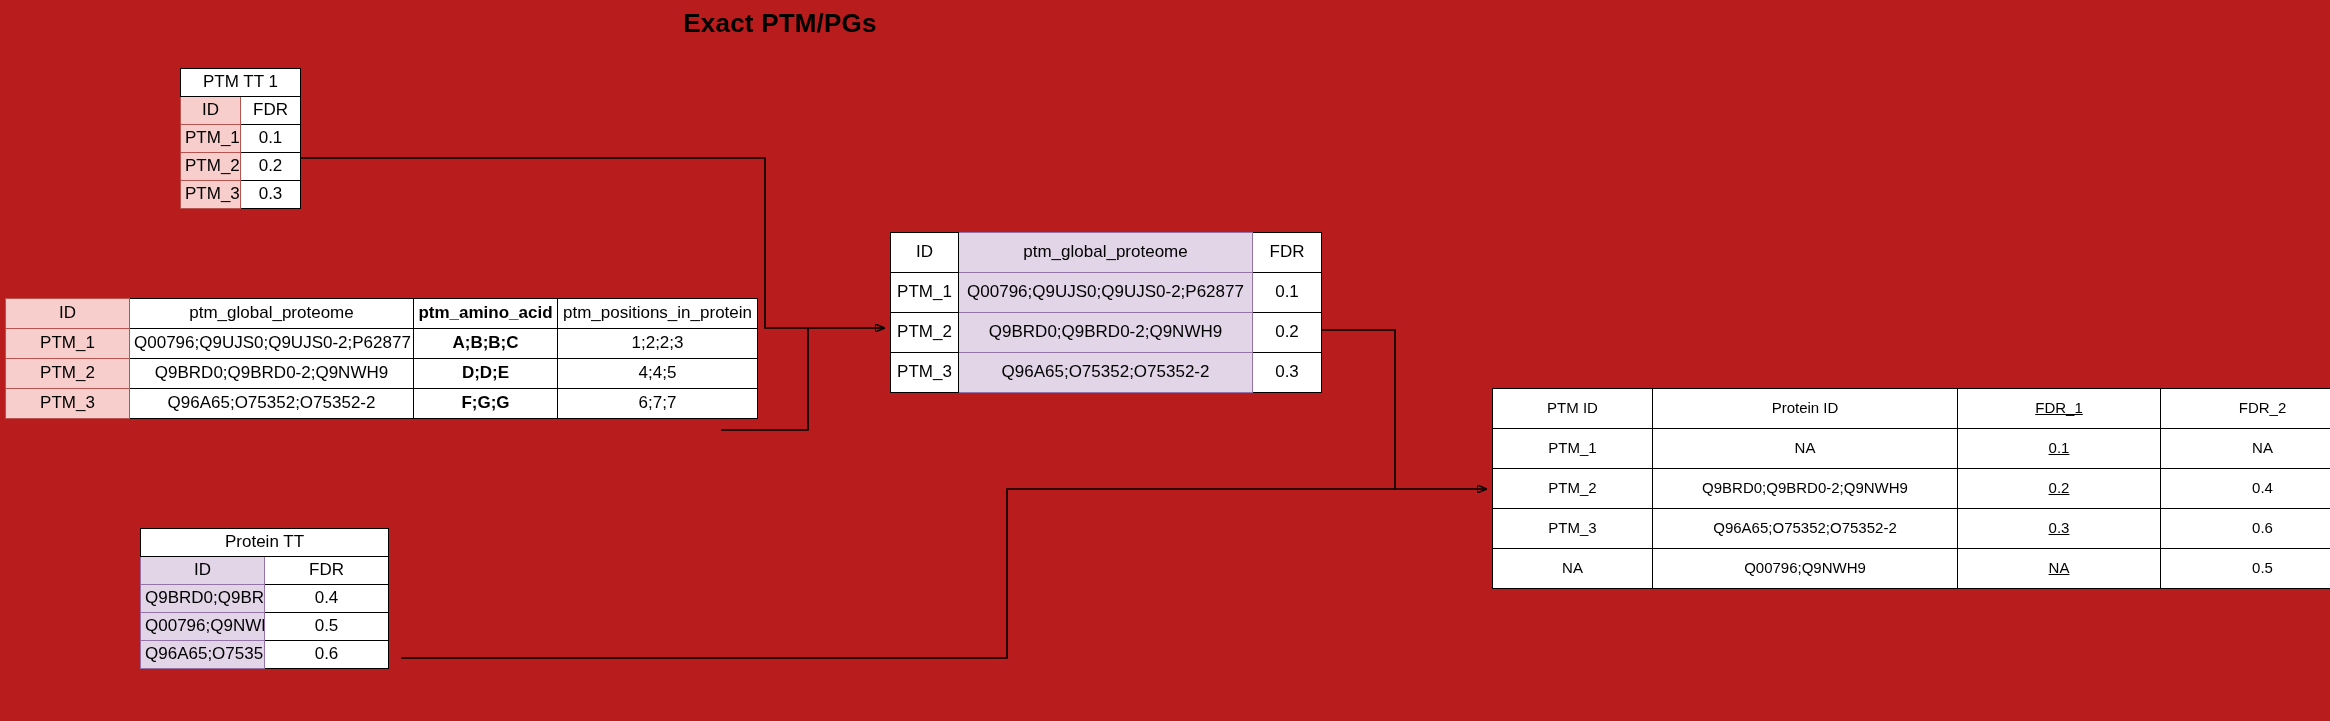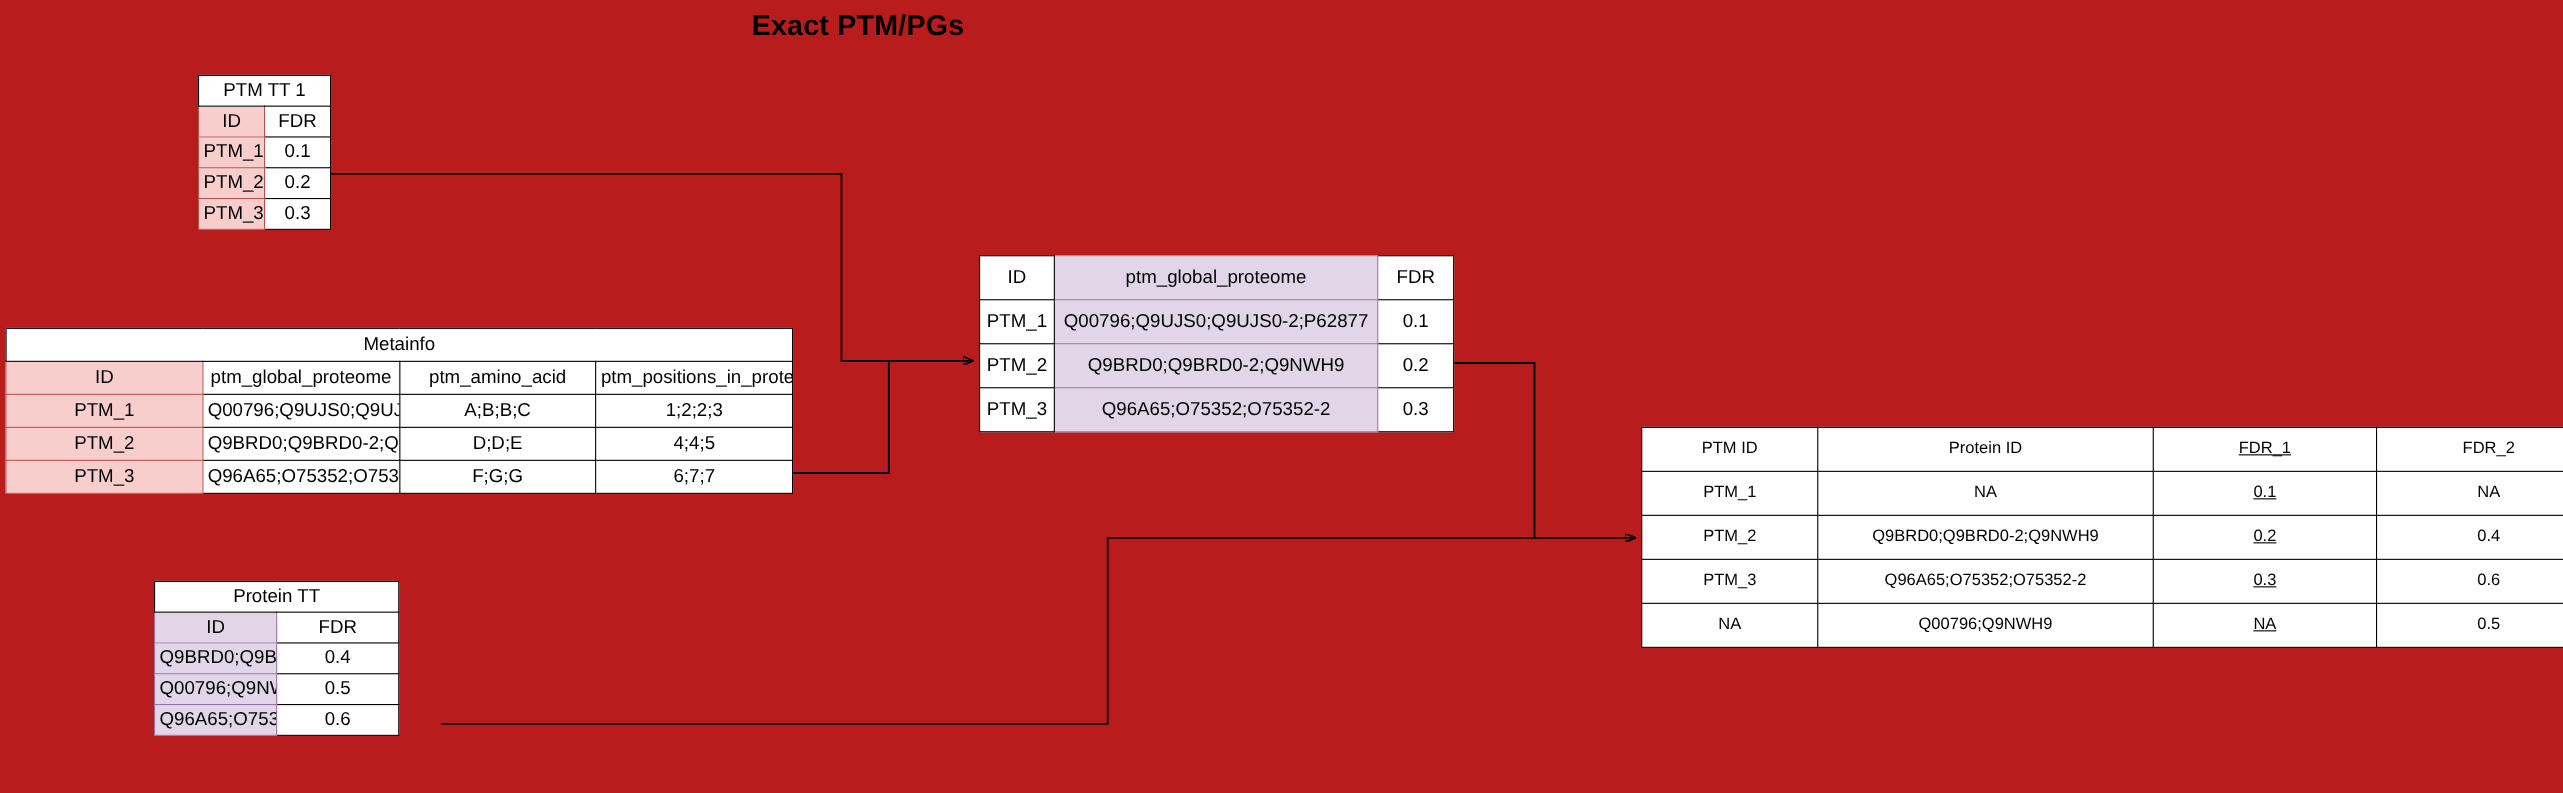--- a/index.html
+++ b/index.html
@@ -149,9 +149,6 @@
 
   <table class="tbl" id="tbl-metainfo">
     <tbody>
-      <tr class="caption">
-        <td colspan="4">Metainfo</td>
-      </tr>
       <tr>
         <td class="c-id pink">ID</td>
         <td class="c-glob">ptm_global_proteome</td>

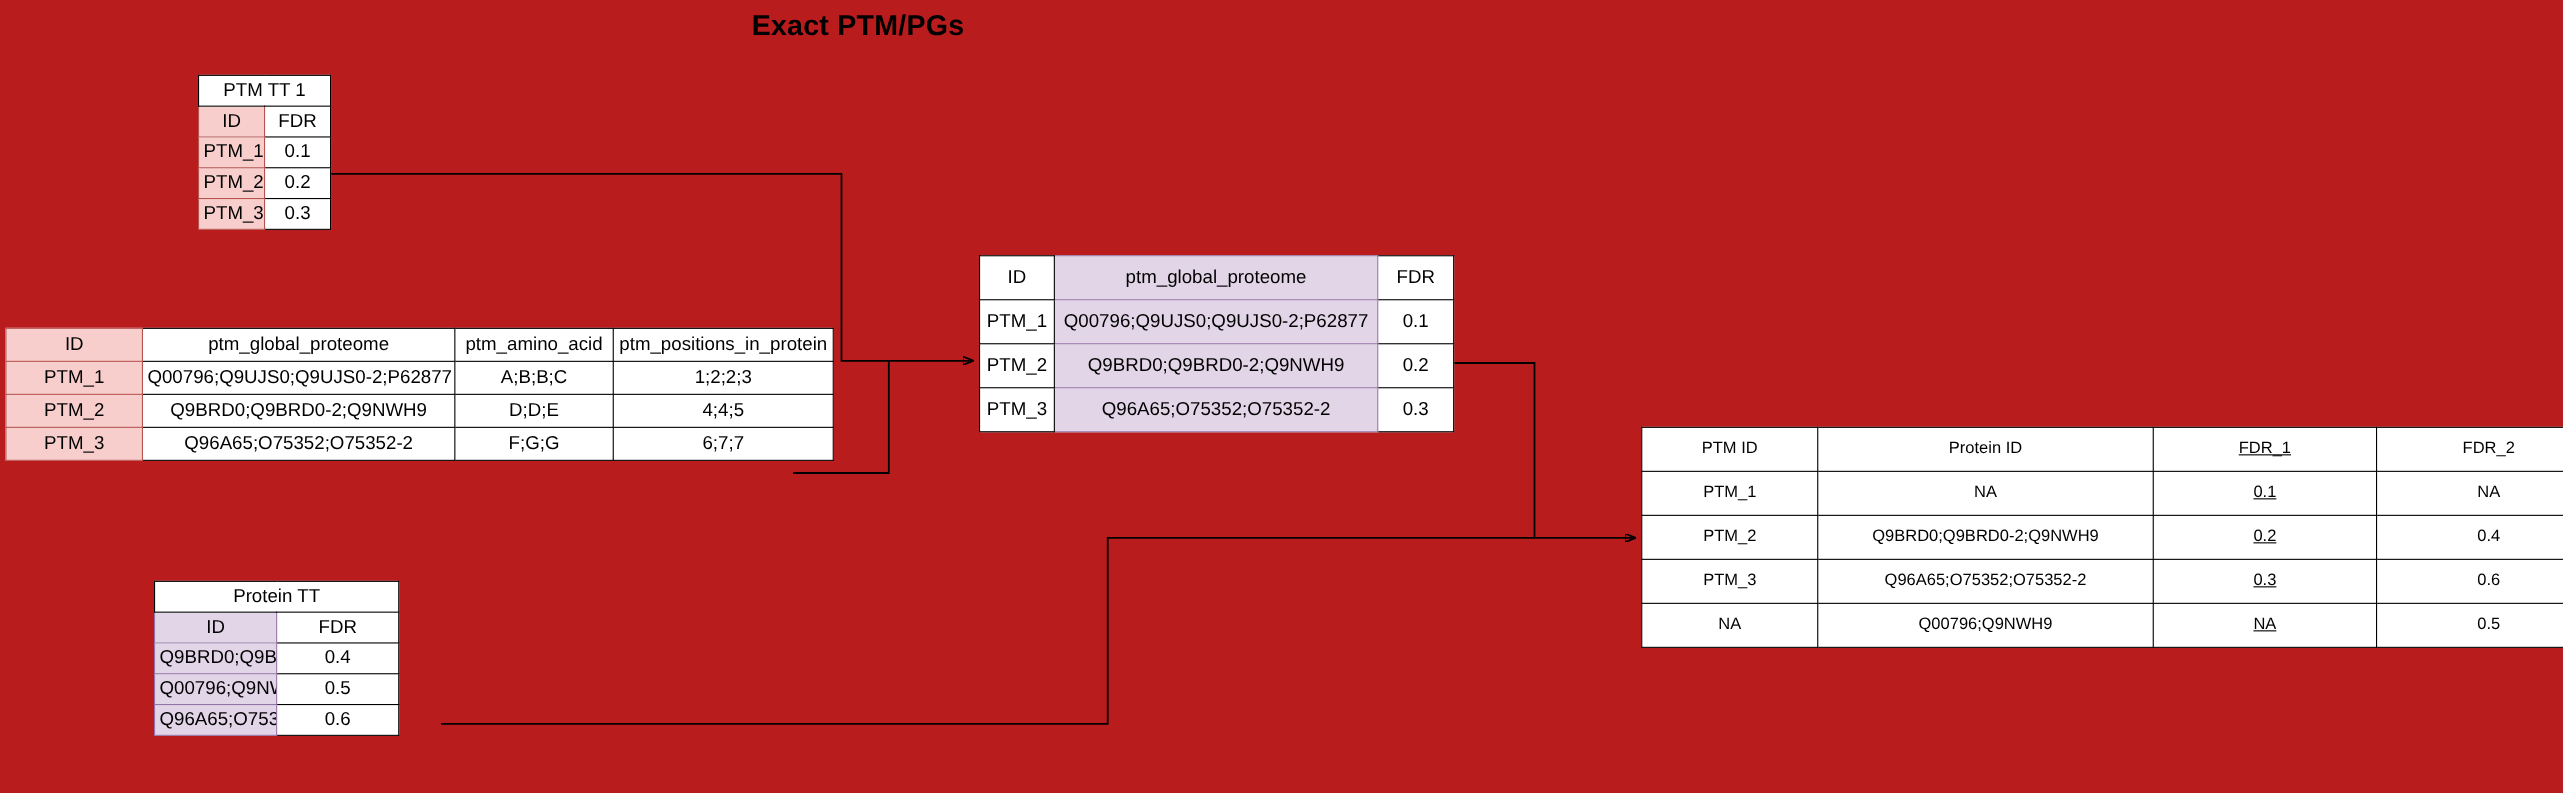--- a/index.html
+++ b/index.html
@@ -70,7 +70,7 @@
   #tbl-metainfo td { height: 29px; }
   #tbl-metainfo .c-id   { width: 115px; }
   #tbl-metainfo .c-glob { width: 275px; }
-  #tbl-metainfo .c-aa   { width: 135px; }
+  #tbl-metainfo .c-aa   { width: 135px; font-weight: bold; }
   #tbl-metainfo .c-pos  { width: 191px; }
 
   #tbl-ptm-global { left: 890px; top: 232px; width: 404px; }

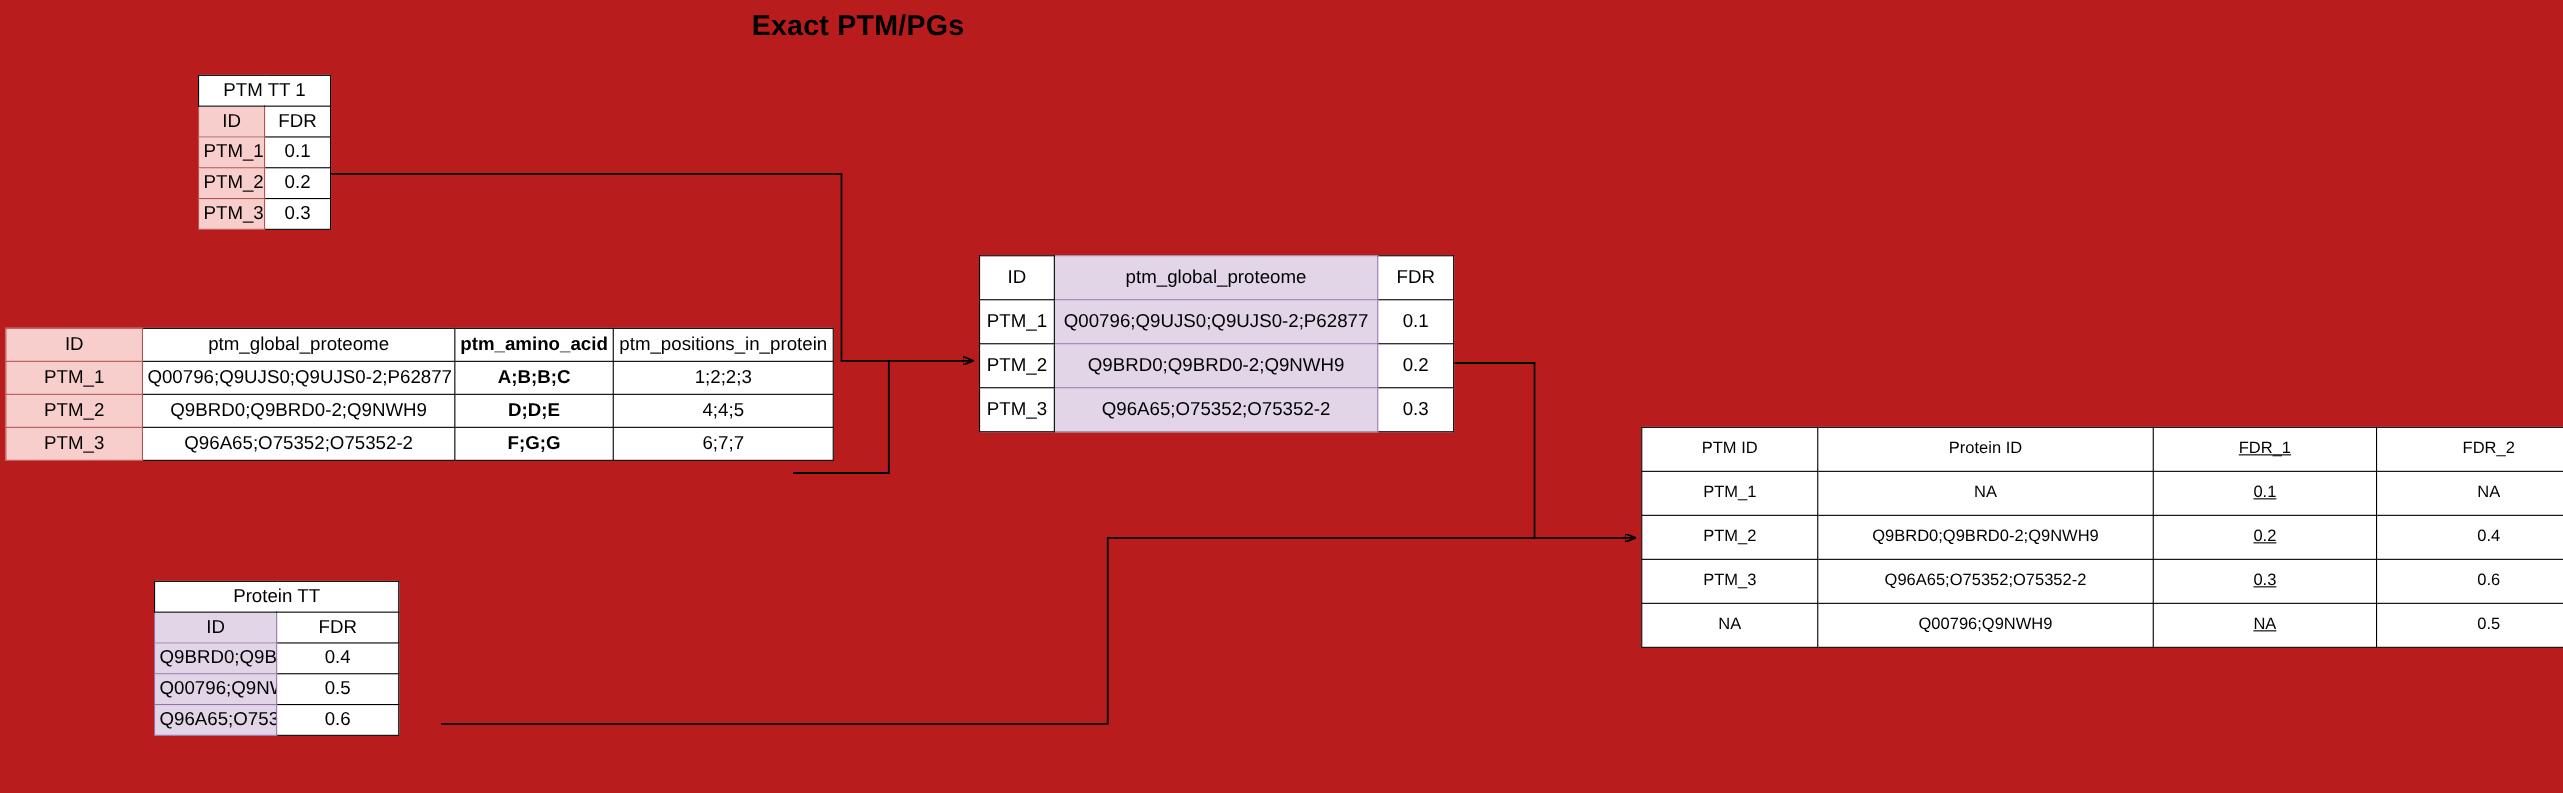--- a/index.html
+++ b/index.html
@@ -79,7 +79,7 @@
   #tbl-ptm-global .c-glob { width: 285px; }
   #tbl-ptm-global .c-fdr  { width: 60px; }
 
-  #tbl-protein-tt { left: 140px; top: 528px; width: 223px; }
+  #tbl-protein-tt { left: 140px; top: 528px; width: 249px; }
   #tbl-protein-tt td { height: 27px; }
   #tbl-protein-tt .c-id  { width: 175px; }
   #tbl-protein-tt .c-fdr { width: 86px; }

